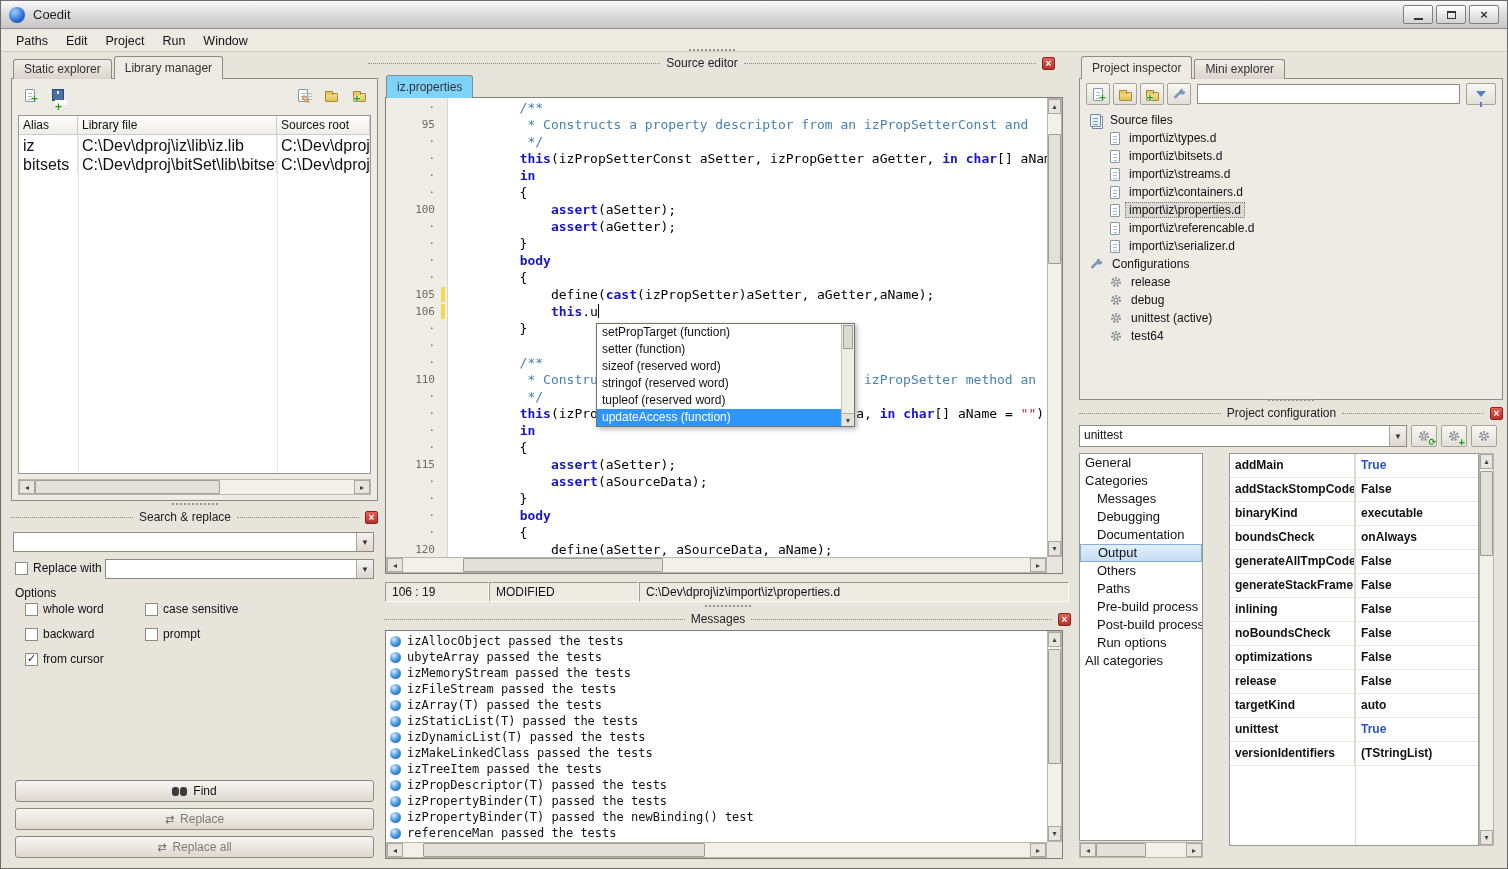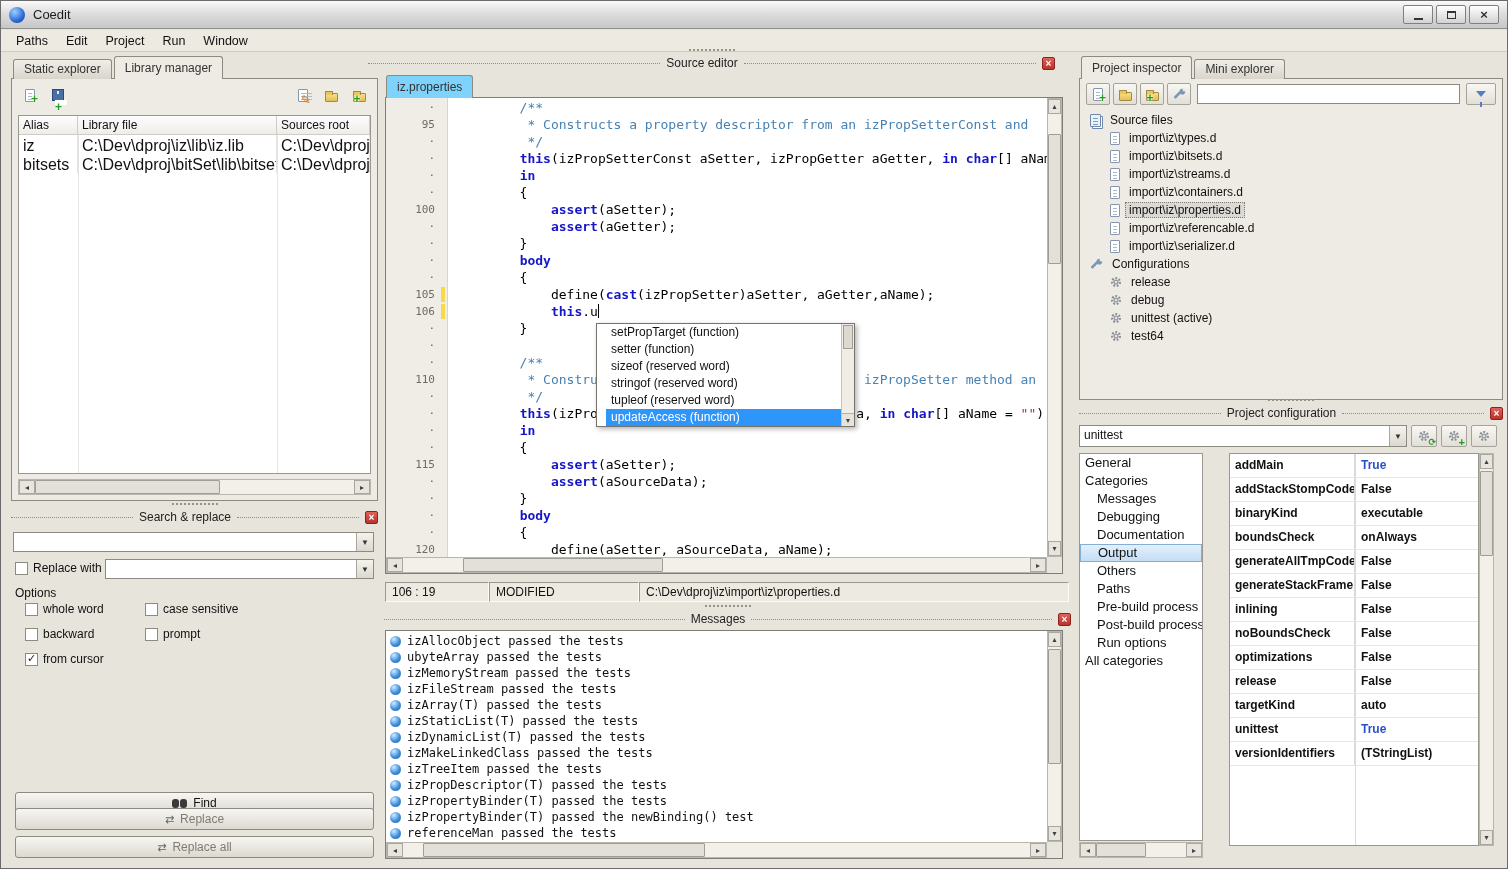--- a/index.html
+++ b/index.html
@@ -145,7 +145,7 @@
   #editor-hscroll{left:0;right:15px;bottom:0;}
   #editor-corner{position:absolute;right:0;bottom:0;width:15px;height:16px;background:#e8e5de;}
   #completion{position:absolute;left:595px;top:322px;width:259px;height:104px;background:#fff;
-    border:1px solid #76736b;box-shadow:2px 2px 5px rgba(0,0,0,.3);z-index:40;display:flex;padding-left:9px;}
+    border:1px solid #76736b;box-shadow:2px 2px 5px rgba(0,0,0,.3);z-index:40;display:flex;}
   #completion-list{flex:1;overflow:hidden;}
   .comp-item{height:17px;line-height:17px;padding-left:5px;font-size:12px;white-space:nowrap;}
   .comp-item.sel{background:#2e95fa;color:#fff;}

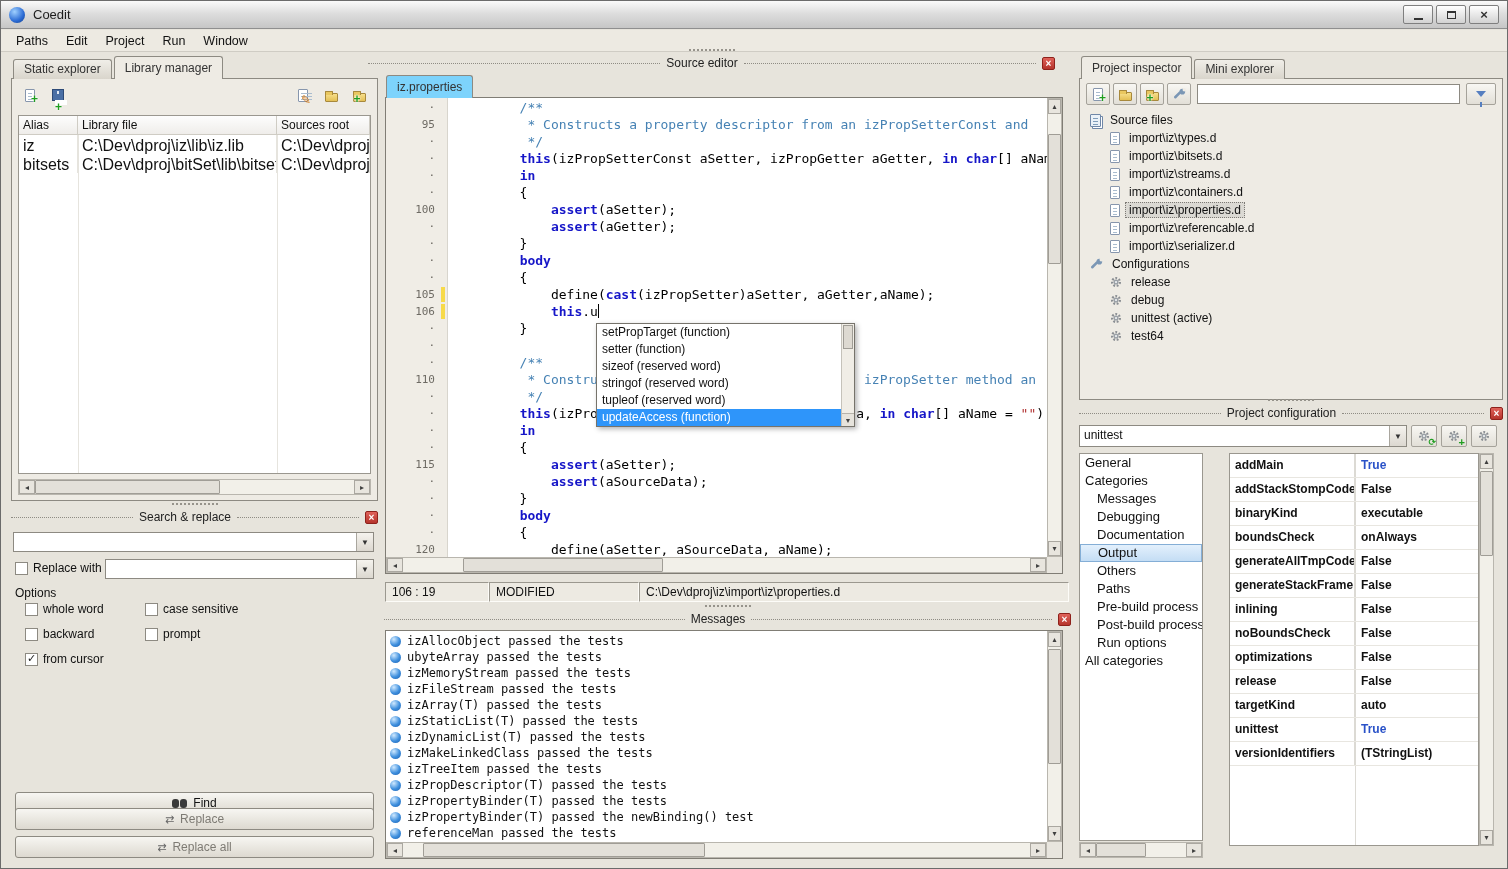--- a/index.html
+++ b/index.html
@@ -121,7 +121,7 @@
     background:linear-gradient(#f7f6f2,#ddd9d0);display:flex;align-items:center;justify-content:center;
     gap:6px;font-size:12px;}
   .big-btn.dim{color:#7e7b74;}
-  #find-btn{top:288px;text-align:right;} #replace-btn{top:304px;} #replaceall-btn{top:332px;}
+  #find-btn{top:276px;text-align:right;} #replace-btn{top:304px;} #replaceall-btn{top:332px;}
 
   
   #editor-header{left:367px;top:55px;width:687px;}

